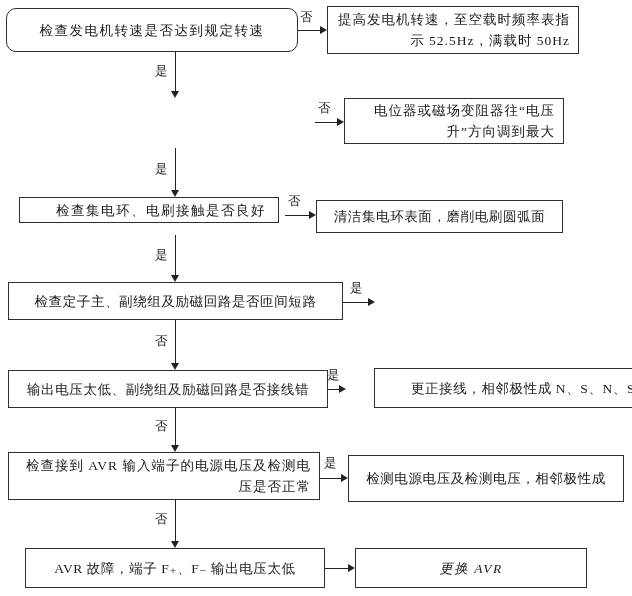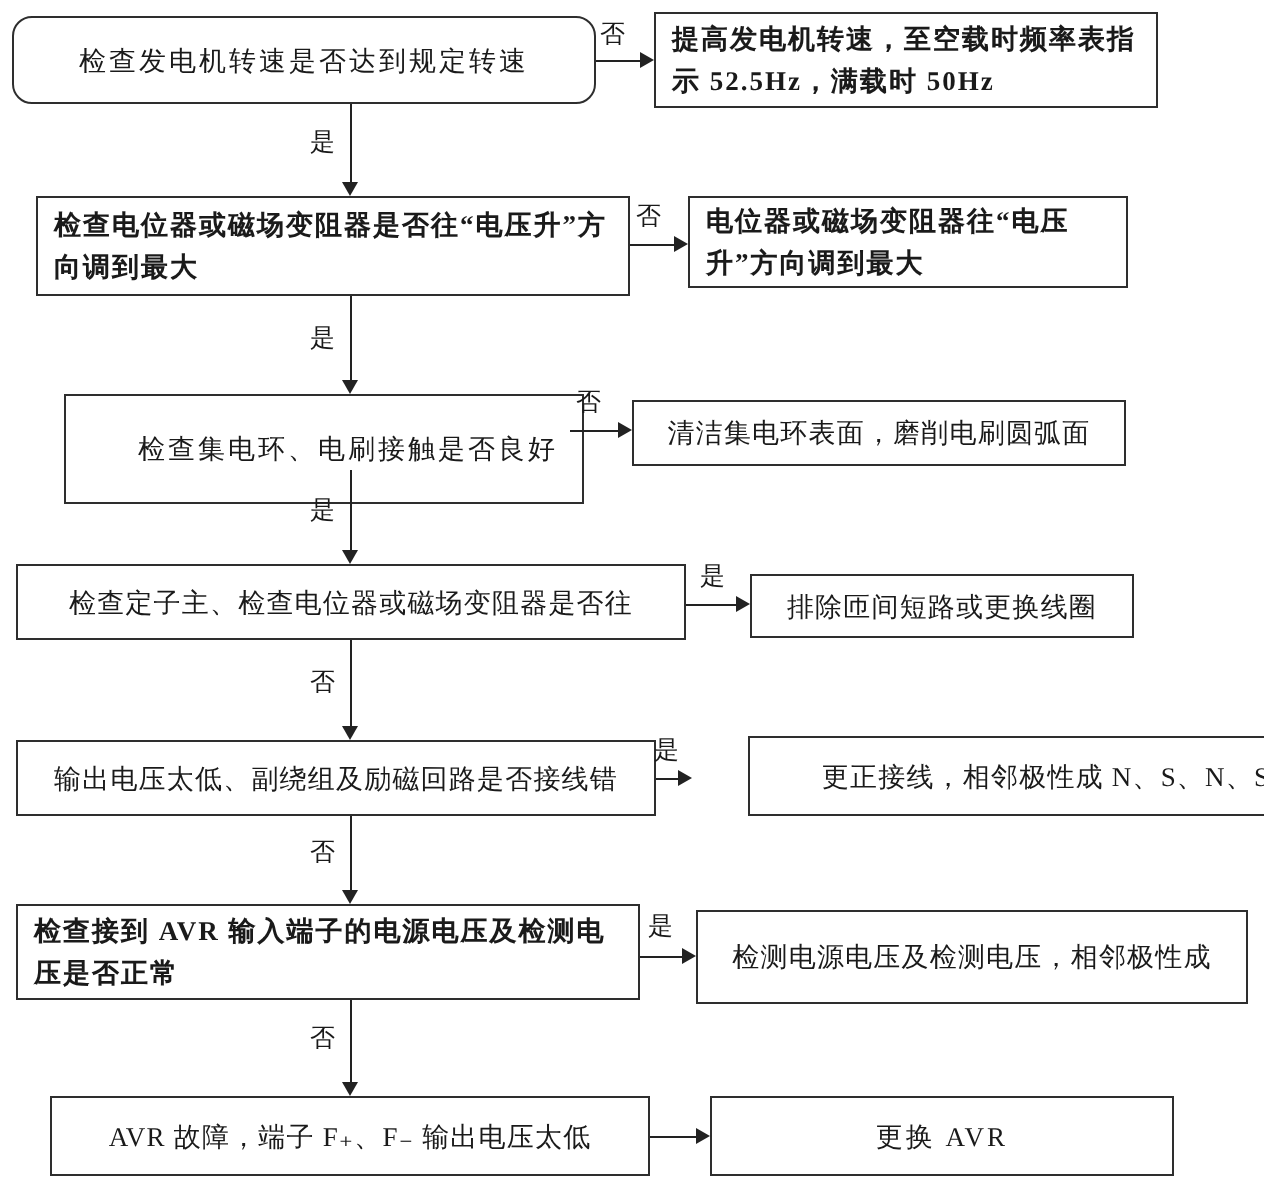--- a/index.html
+++ b/index.html
@@ -30,10 +30,9 @@
   .tight{letter-spacing:0.6px;}
   .wrap2{
     padding:2px 8px;
-    text-align:left;
+    text-align:right;
     letter-spacing:1px;
     word-break:break-all;
-    font-weight:bold;
   }
   
   #cb1{left:6px;  top:8px;   width:292px;height:44px;border-radius:10px;}

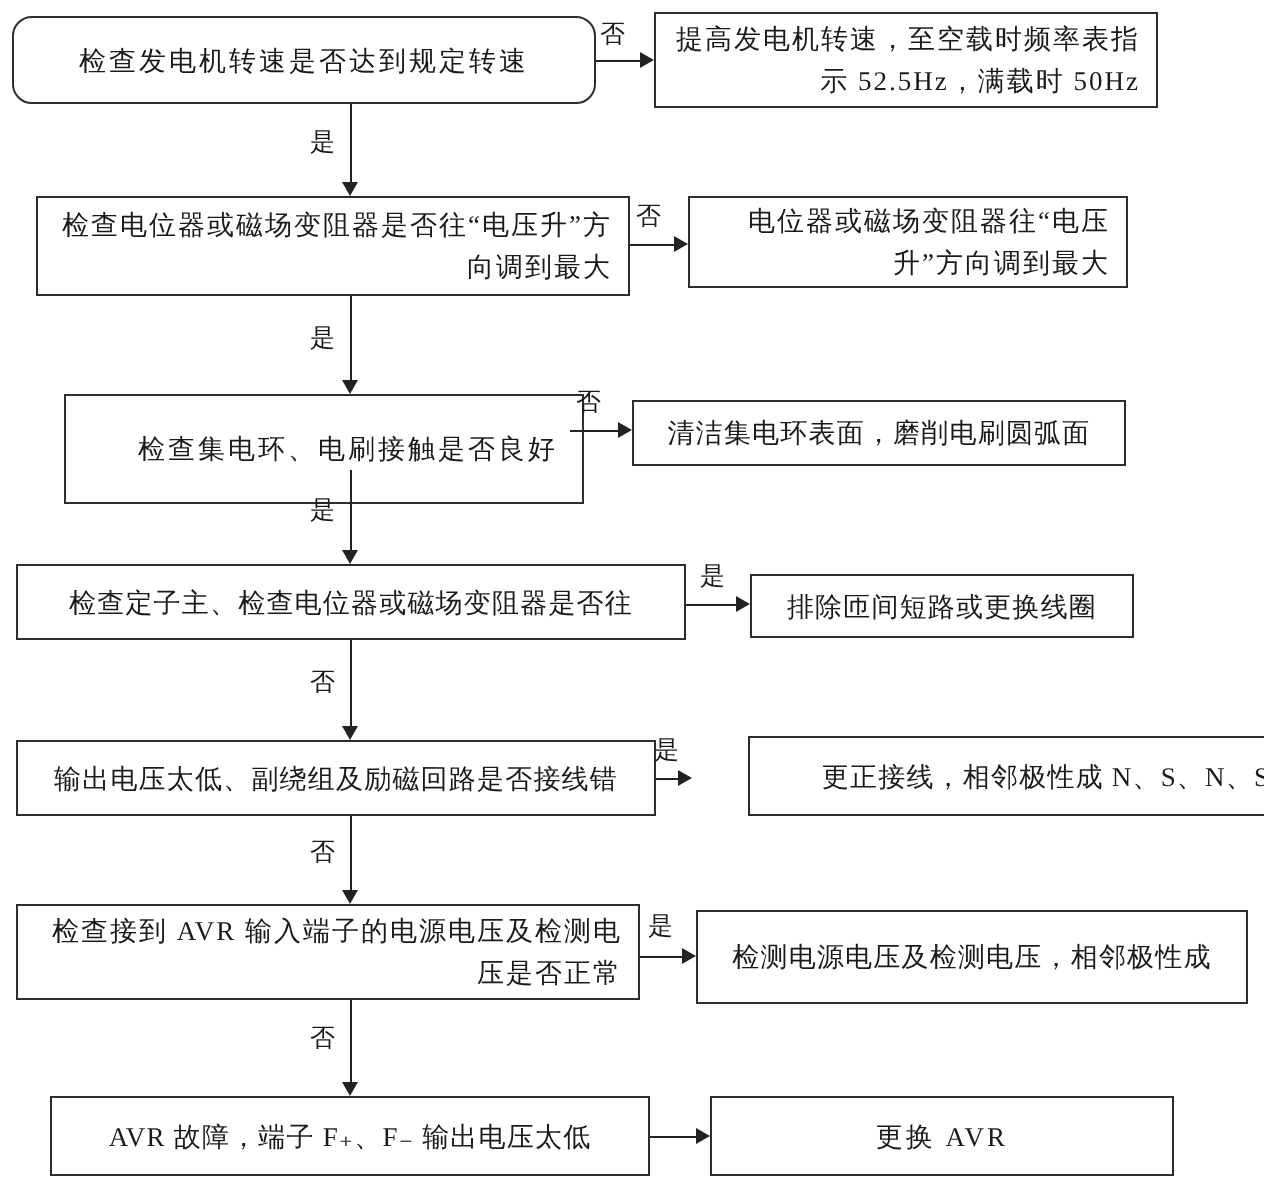--- a/index.html
+++ b/index.html
@@ -112,7 +112,6 @@
   </div>
   <span class="blabel" id="blv1">是</span>
 
-  <div class="box wrap2" id="cb2">检查电位器或磁场变阻器是否往“电压升”方向调到最大</div>
   <div class="box wrap2" id="ab2">电位器或磁场变阻器往“电压升”方向调到最大</div>
   <div class="hconn" id="h2">
     <span class="hline"></span>

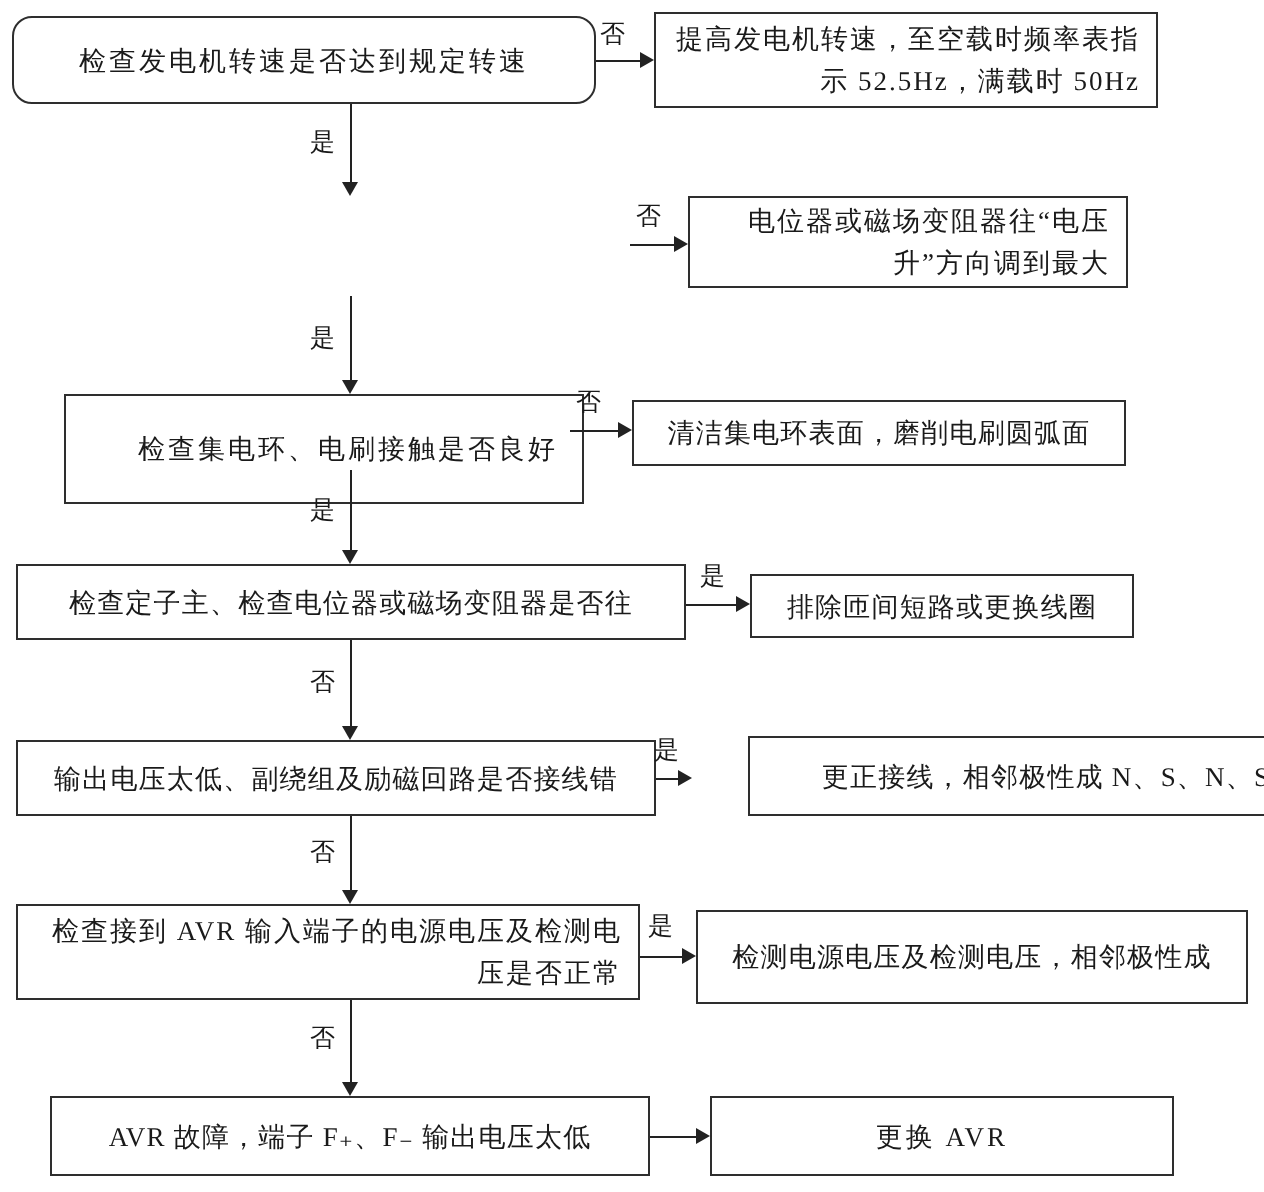--- a/index.html
+++ b/index.html
@@ -37,7 +37,7 @@
   
   #cb1{left:6px;  top:8px;   width:292px;height:44px;border-radius:10px;}
   #cb2{left:18px; top:98px;  width:297px;height:50px;}
-  #cb3{left:32px; top:197px; width:260px;height:55px;padding-left:28px;}
+  #cb3{left:19px; top:197px; width:260px;height:26px;padding-left:28px;}
   #cb4{left:8px;  top:282px; width:335px;height:38px;}
   #cb5{left:8px;  top:370px; width:320px;height:38px;}
   #cb6{left:8px;  top:452px; width:312px;height:48px;}

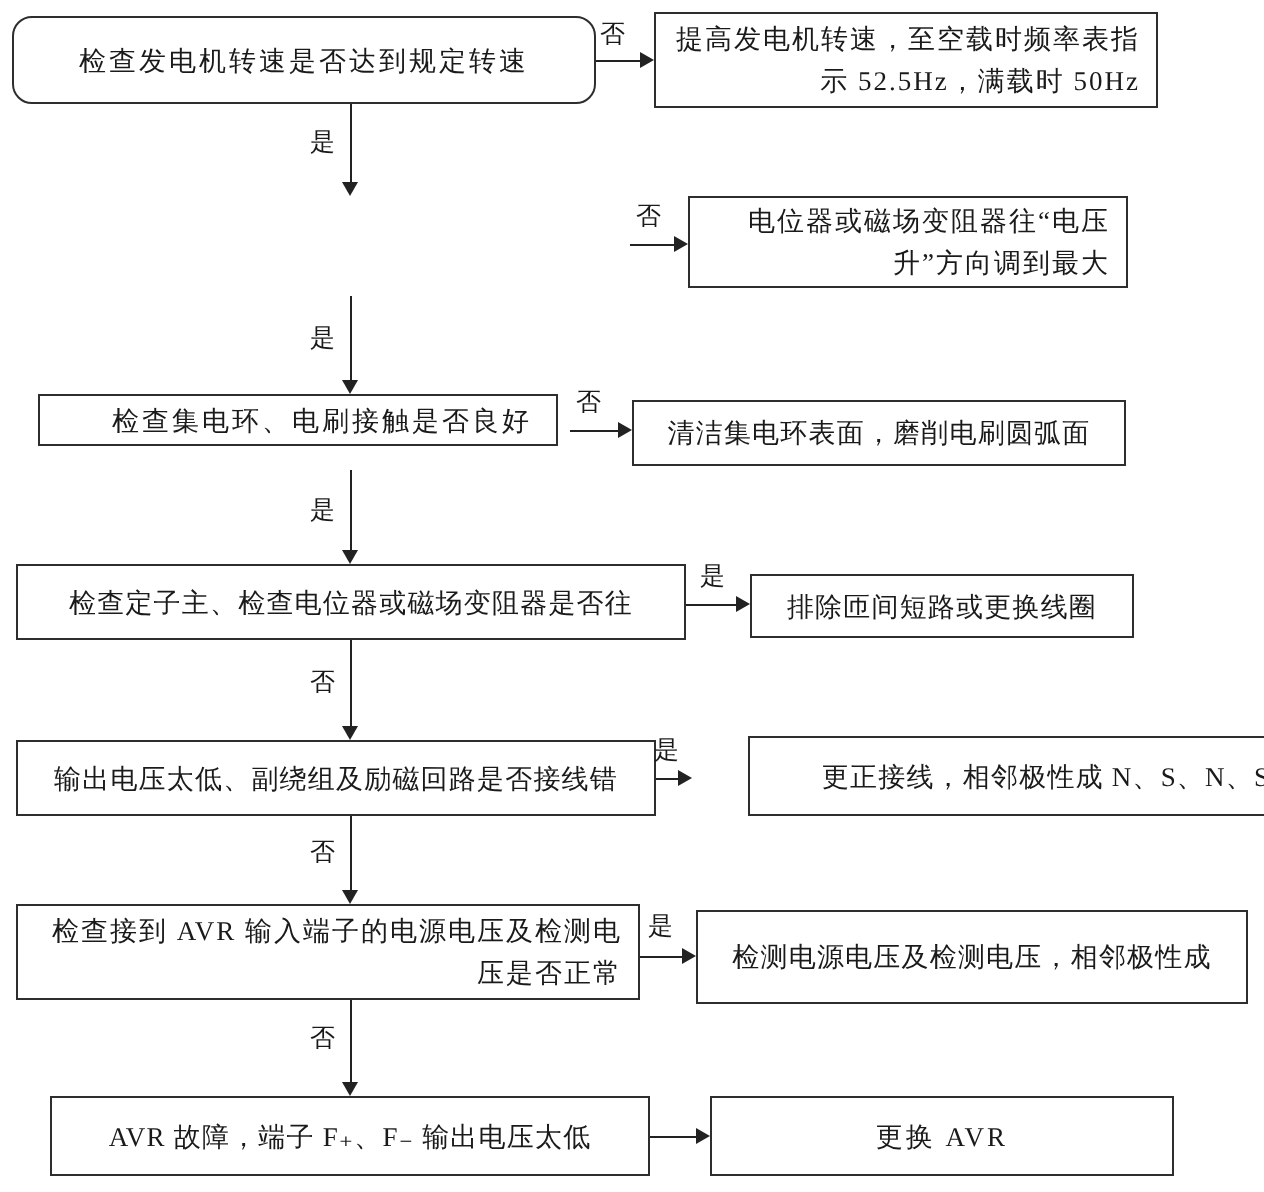--- a/index.html
+++ b/index.html
@@ -137,7 +137,7 @@
   </div>
   <span class="blabel" id="blv3">是</span>
 
-  <div class="box center tight" id="cb4">检查定子主、检查电位器或磁场变阻器是否往</div>
+  <div class="box center tight" id="cb4">检查定子主、副绕组及励磁回路是否匝间短路</div>
   <div class="box center tight" id="ab4">排除匝间短路或更换线圈</div>
   <div class="hconn" id="h4">
     <span class="hline"></span>

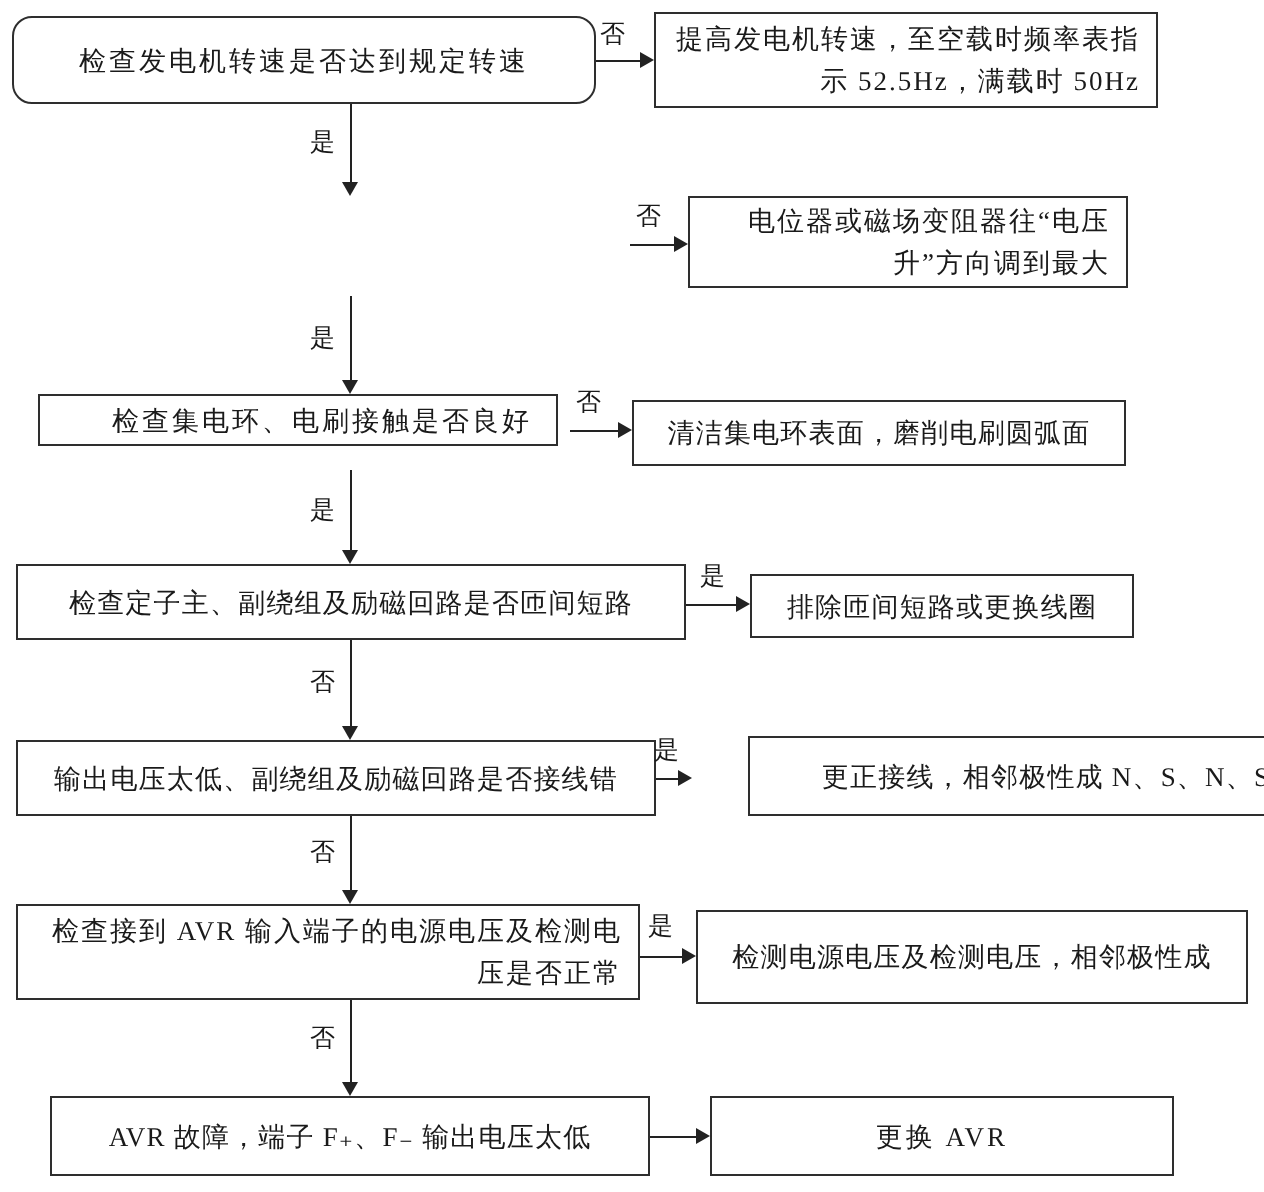--- a/index.html
+++ b/index.html
@@ -138,7 +138,6 @@
   <span class="blabel" id="blv3">是</span>
 
   <div class="box center tight" id="cb4">检查定子主、副绕组及励磁回路是否匝间短路</div>
-  <div class="box center tight" id="ab4">排除匝间短路或更换线圈</div>
   <div class="hconn" id="h4">
     <span class="hline"></span>
     <span class="ahead-r"></span>

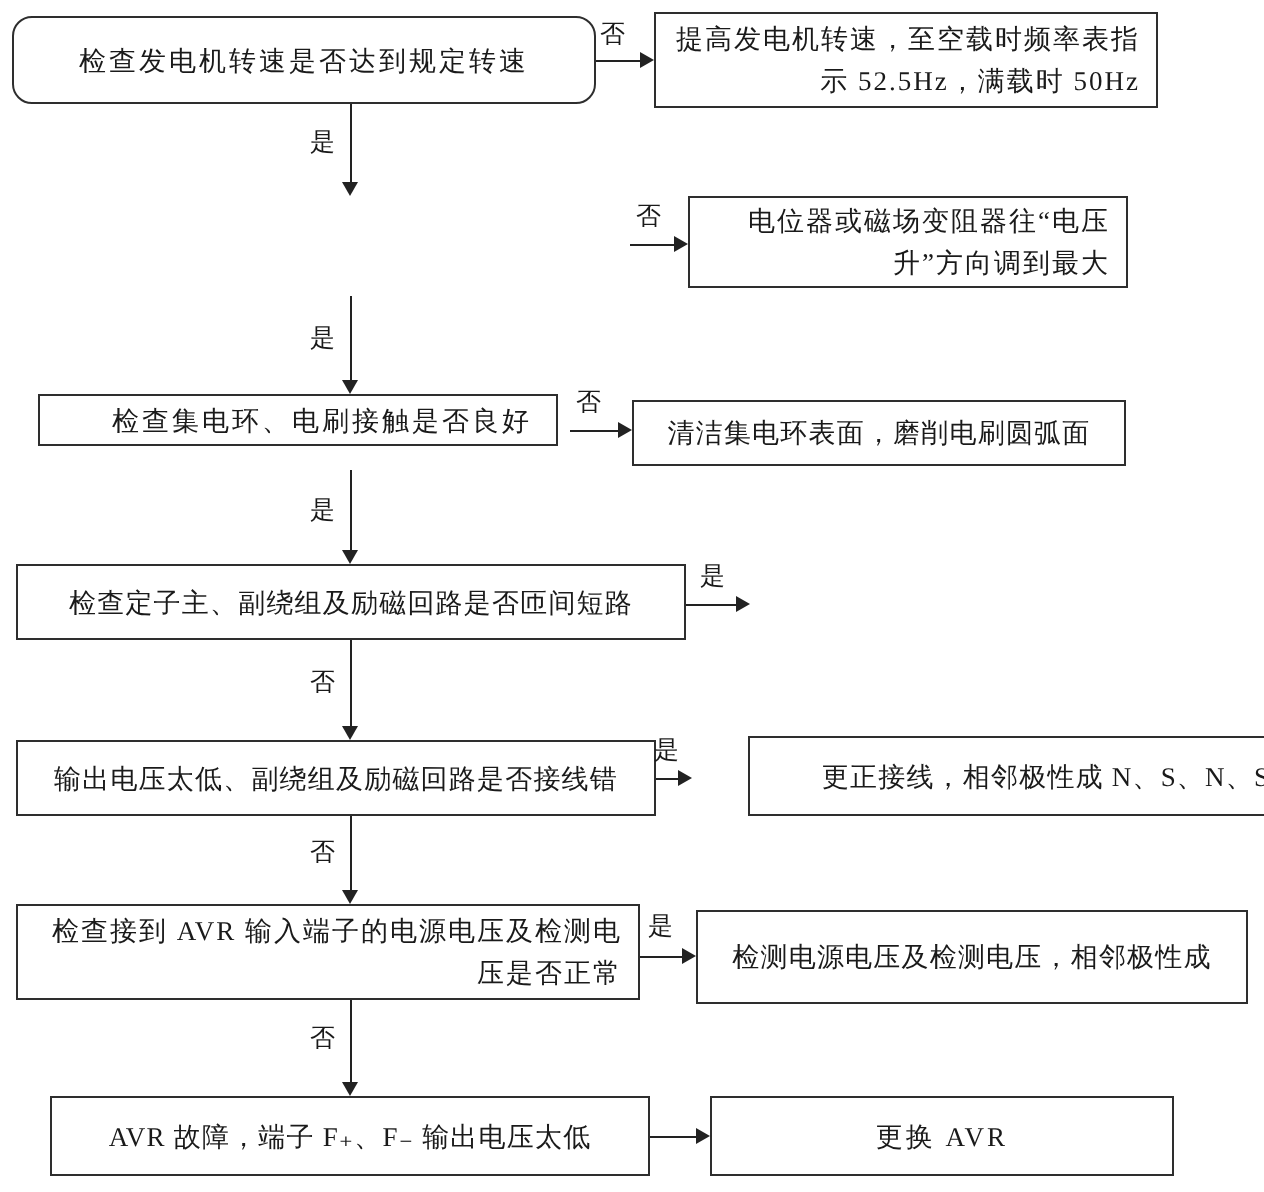--- a/index.html
+++ b/index.html
@@ -49,7 +49,7 @@
   #ab4{left:375px;top:287px; width:192px;height:32px;}
   #ab5{left:346px;top:368px; width:298px;height:40px;margin-left:28px;}
   #ab6{left:348px;top:455px; width:276px;height:47px;}
-  #ab7{left:355px;top:548px; width:232px;height:40px;}
+  #ab7{left:355px;top:548px; width:232px;height:40px;font-style:italic;}
   
   .hconn{position:absolute;height:9px;}
   .hline{position:absolute;left:0;right:5px;top:3.5px;border-top:1.4px solid #222;}

